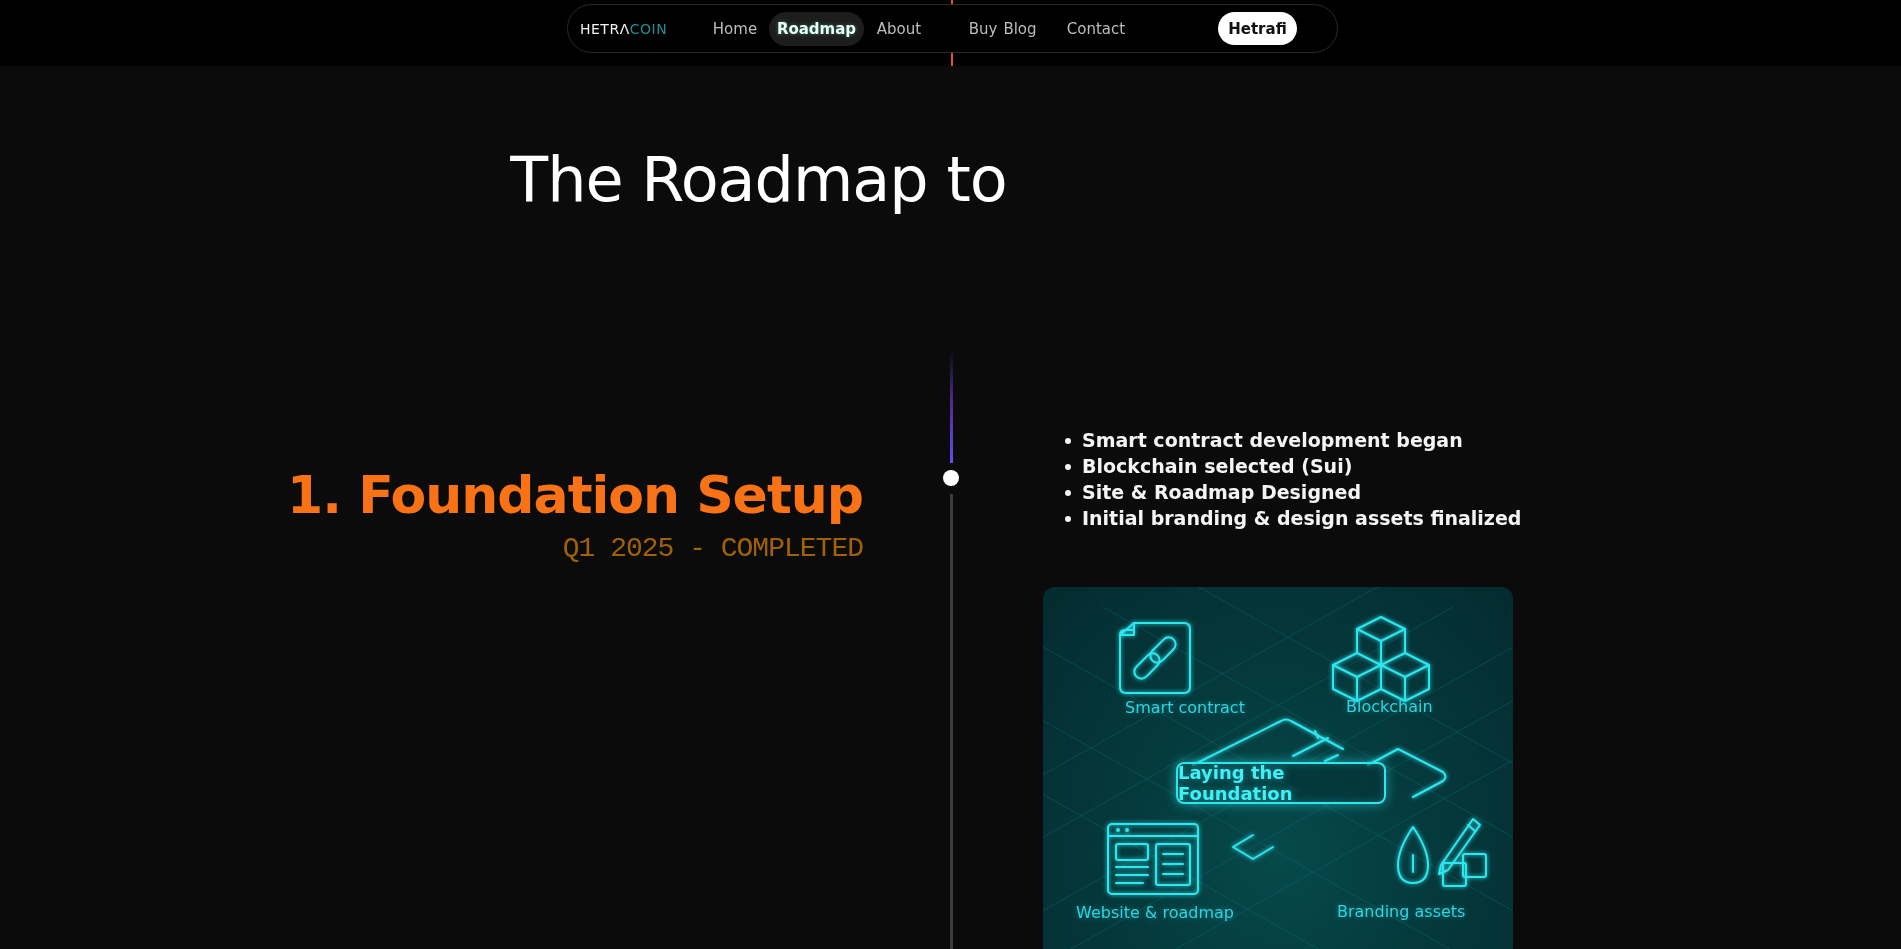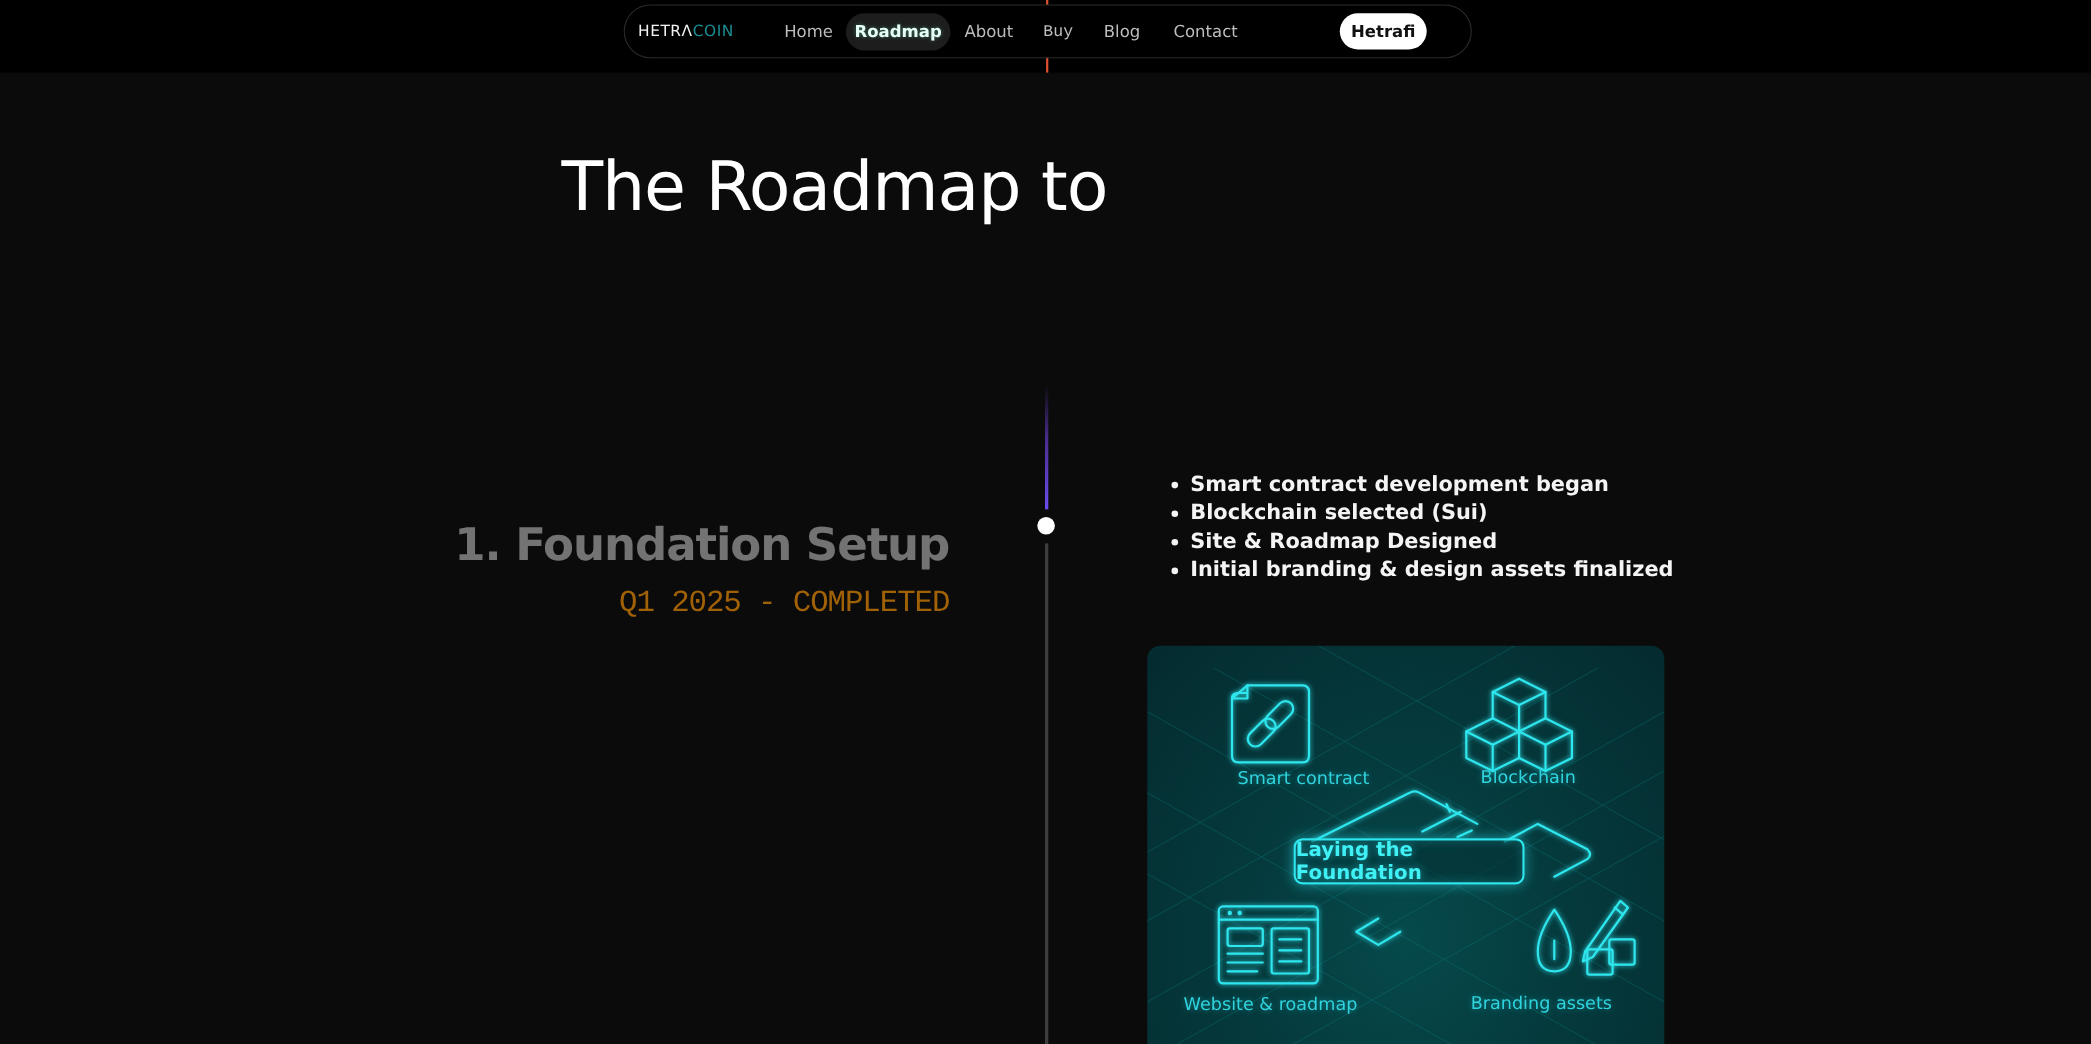--- a/index.html
+++ b/index.html
@@ -138,7 +138,7 @@
       <a class="nav-link" style="left:137px;width:60px;">Home</a>
       <a class="nav-link active" style="left:201px;width:95px;">Roadmap</a>
       <a class="nav-link" style="left:300px;width:62px;">About</a>
-      <a class="nav-link" style="left:370px;width:48px;font-family:Liberation Mono, monospace;">Buy</a>
+      <a class="nav-link" style="left:391px;width:48px;">Buy</a>
       <a class="nav-link" style="left:424px;width:56px;">Blog</a>
       <a class="nav-link" style="left:488px;width:80px;">Contact</a>
       <a class="nav-cta">Hetrafi</a>

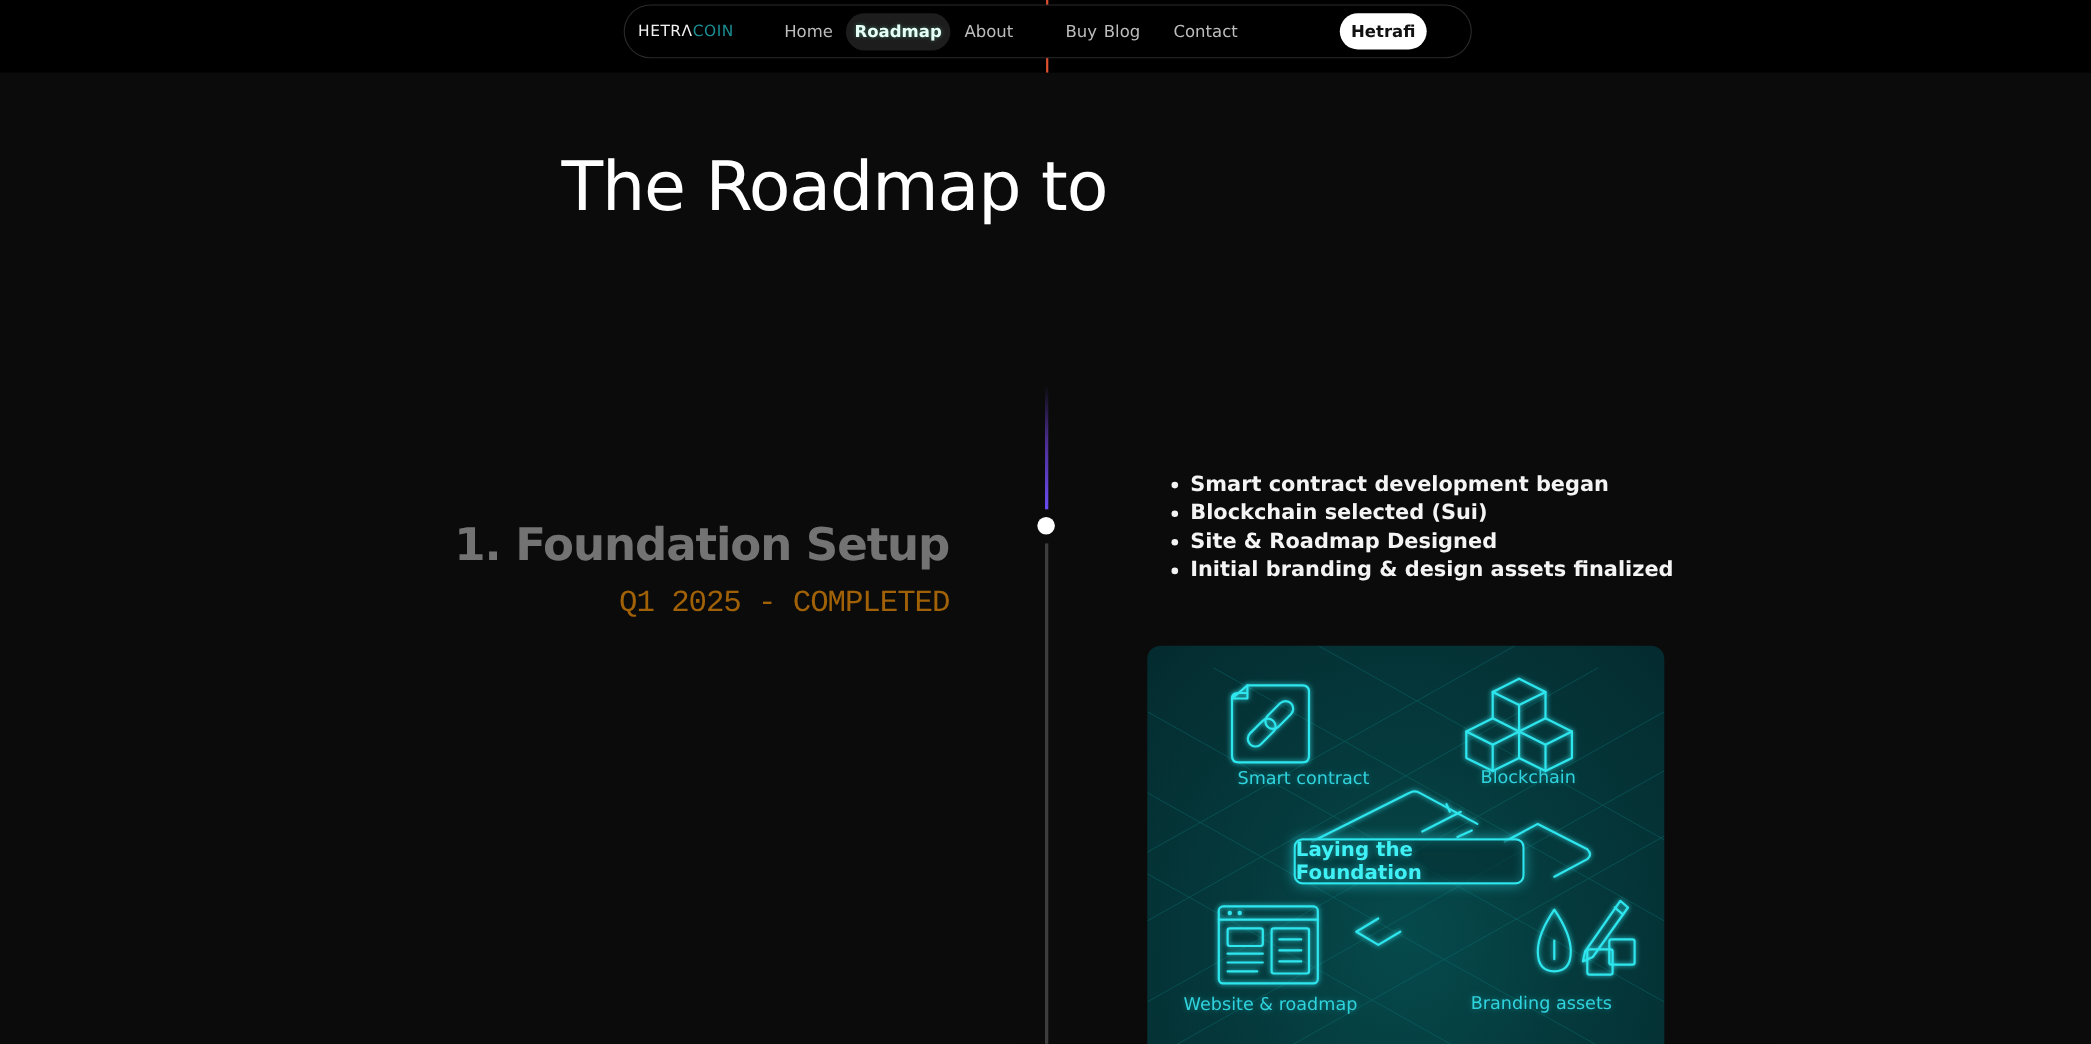--- a/index.html
+++ b/index.html
@@ -53,7 +53,7 @@
 
     
     .title {
-      position: absolute; left: 0; top: 132px; width: 1517px; text-align: center;
+      position: absolute; left: 0; top: 142px; width: 1517px; text-align: center;
       font-family: "DejaVu Sans", sans-serif;
       font-size: 62px; line-height: 76px; font-weight: 500; letter-spacing: -1px;
     }

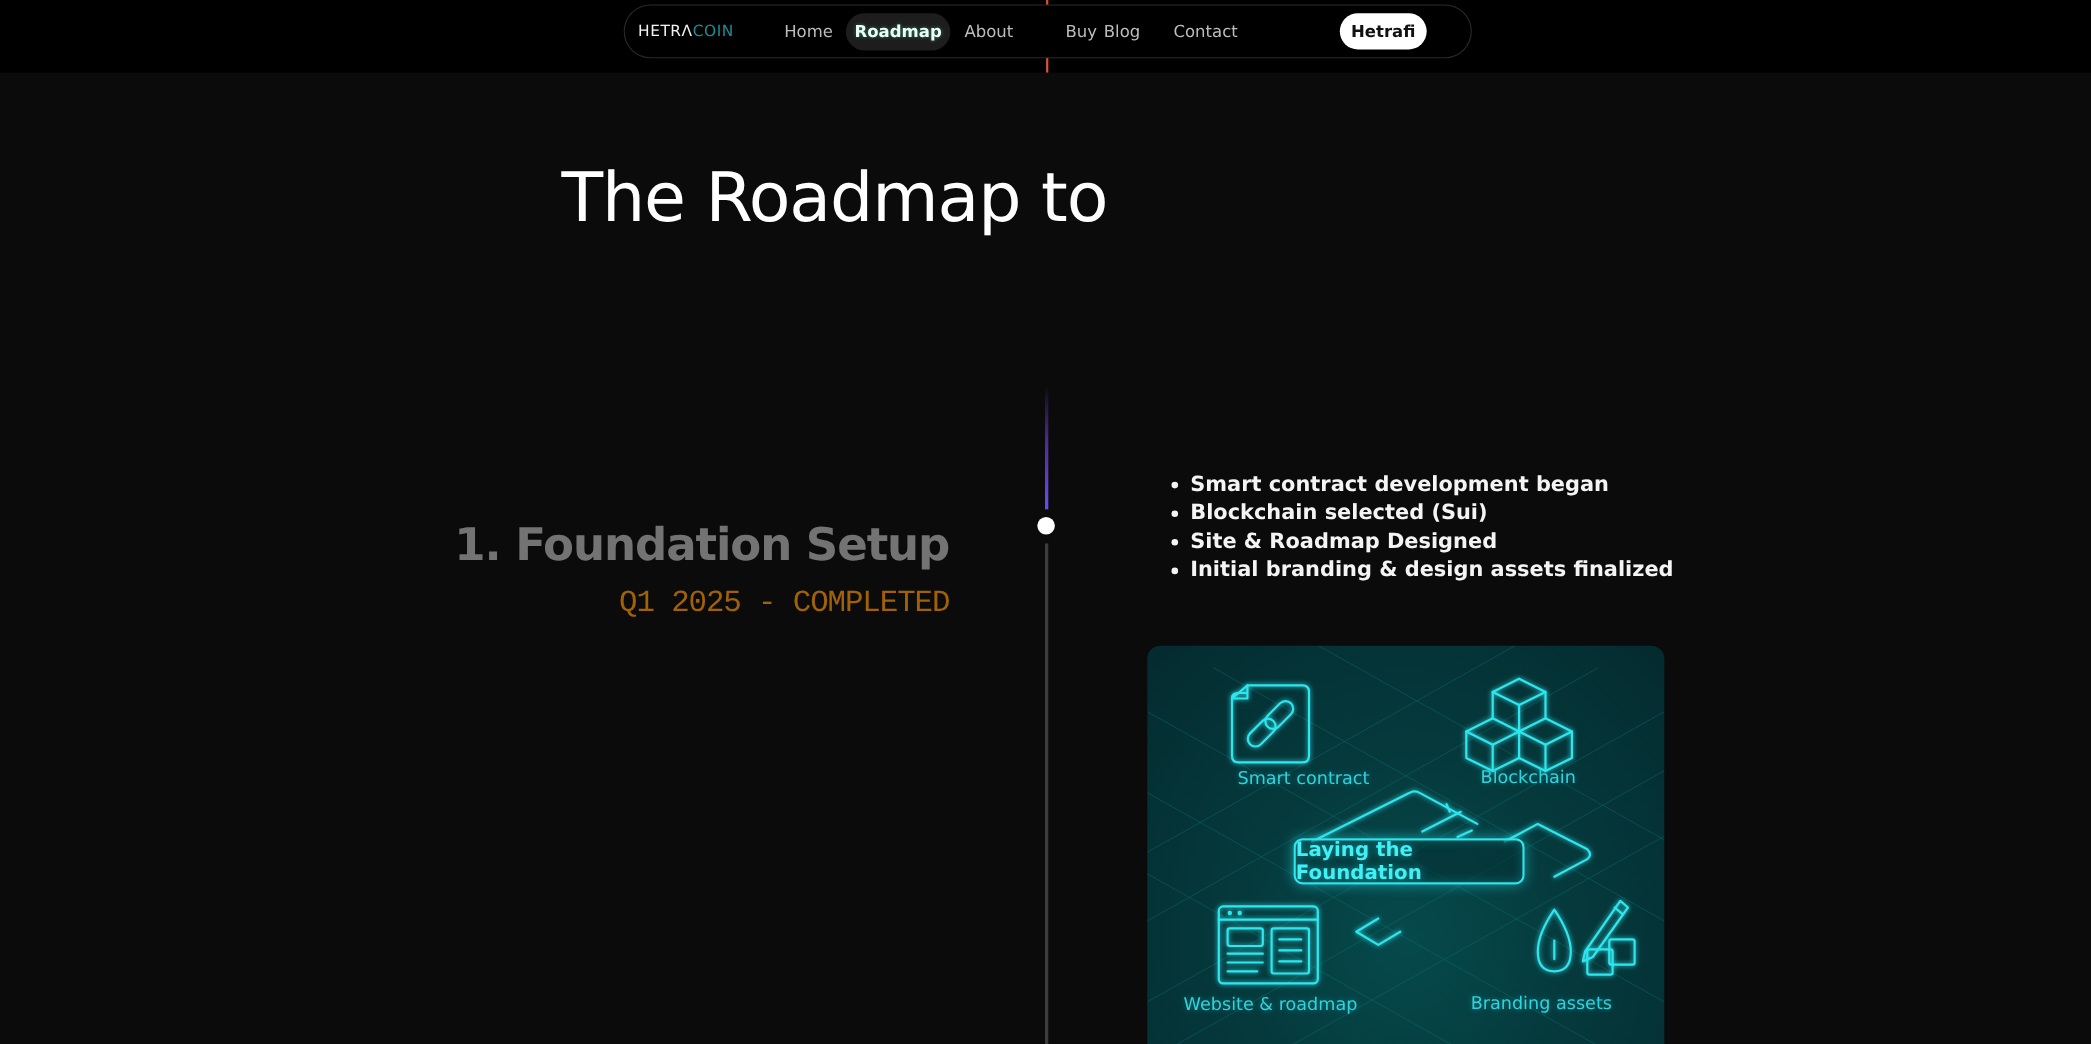--- a/index.html
+++ b/index.html
@@ -78,7 +78,7 @@
     .phase-title {
       position: absolute; right: 1038px; top: 470px;
       font-family: "DejaVu Sans", sans-serif;
-      font-size: 41px; line-height: 50px; color: #737373; white-space: nowrap;
+      font-size: 52px; line-height: 50px; color: #f97316; white-space: nowrap;
       letter-spacing: -1px;
     }
     .phase-sub {

